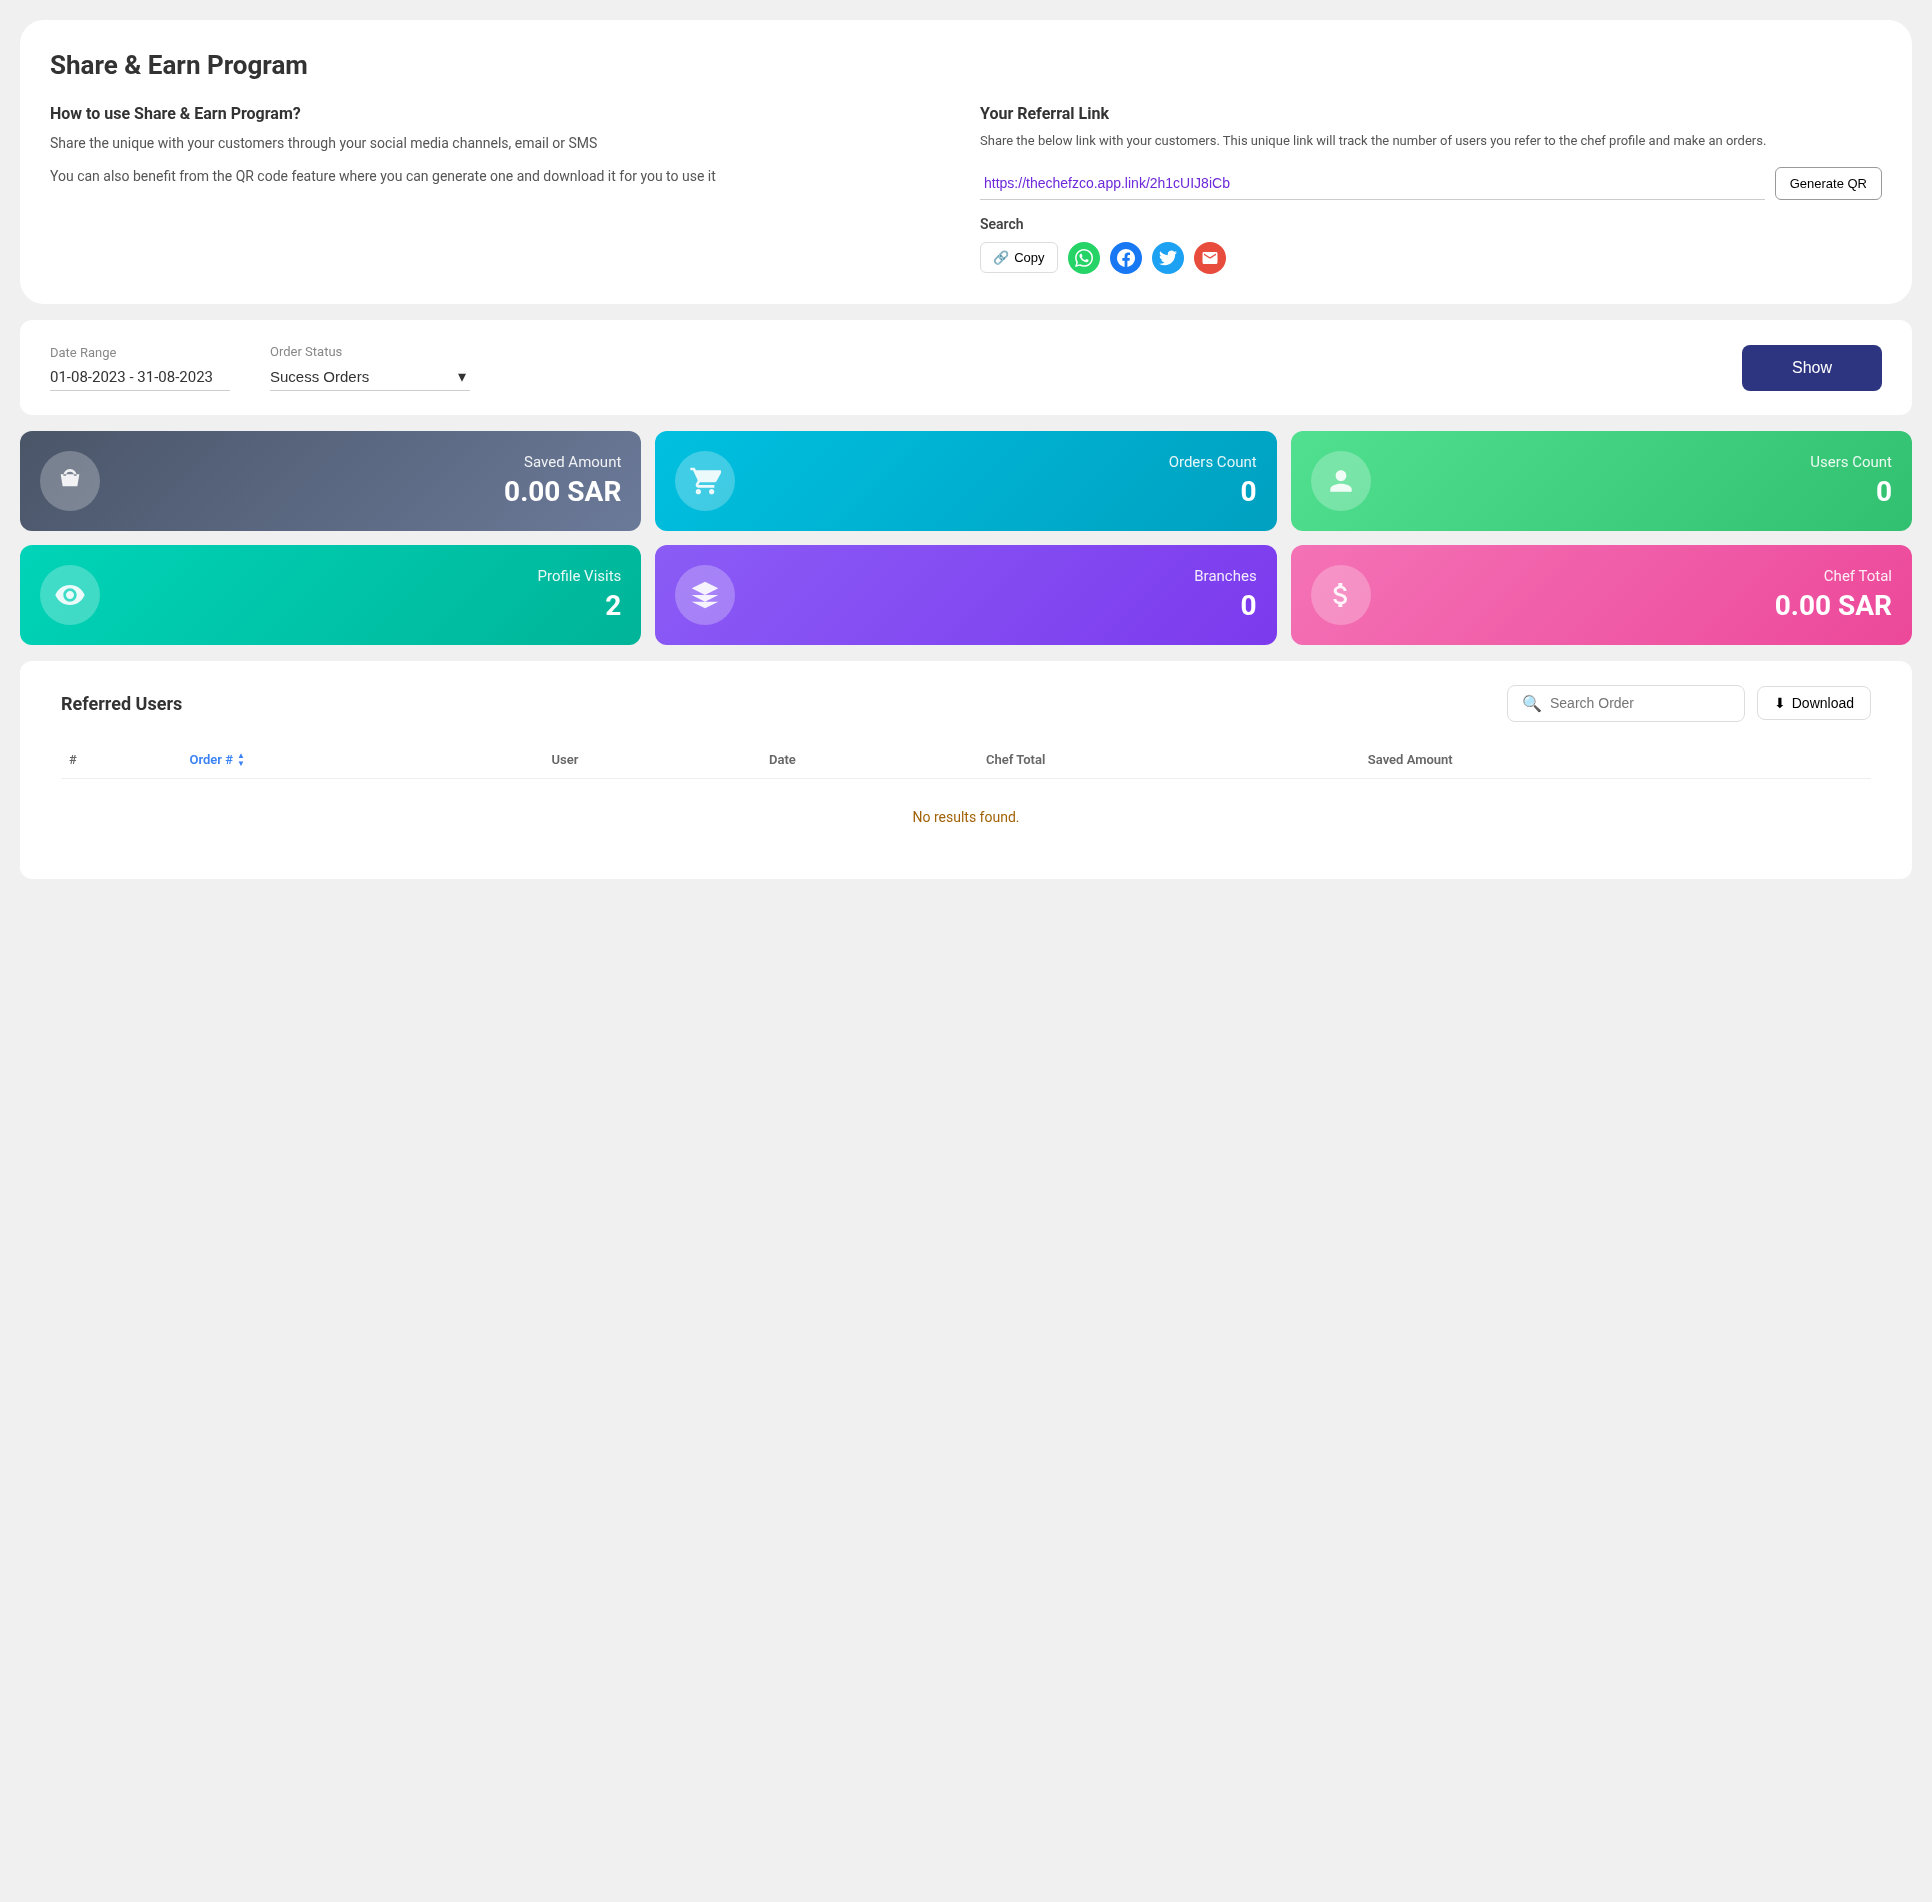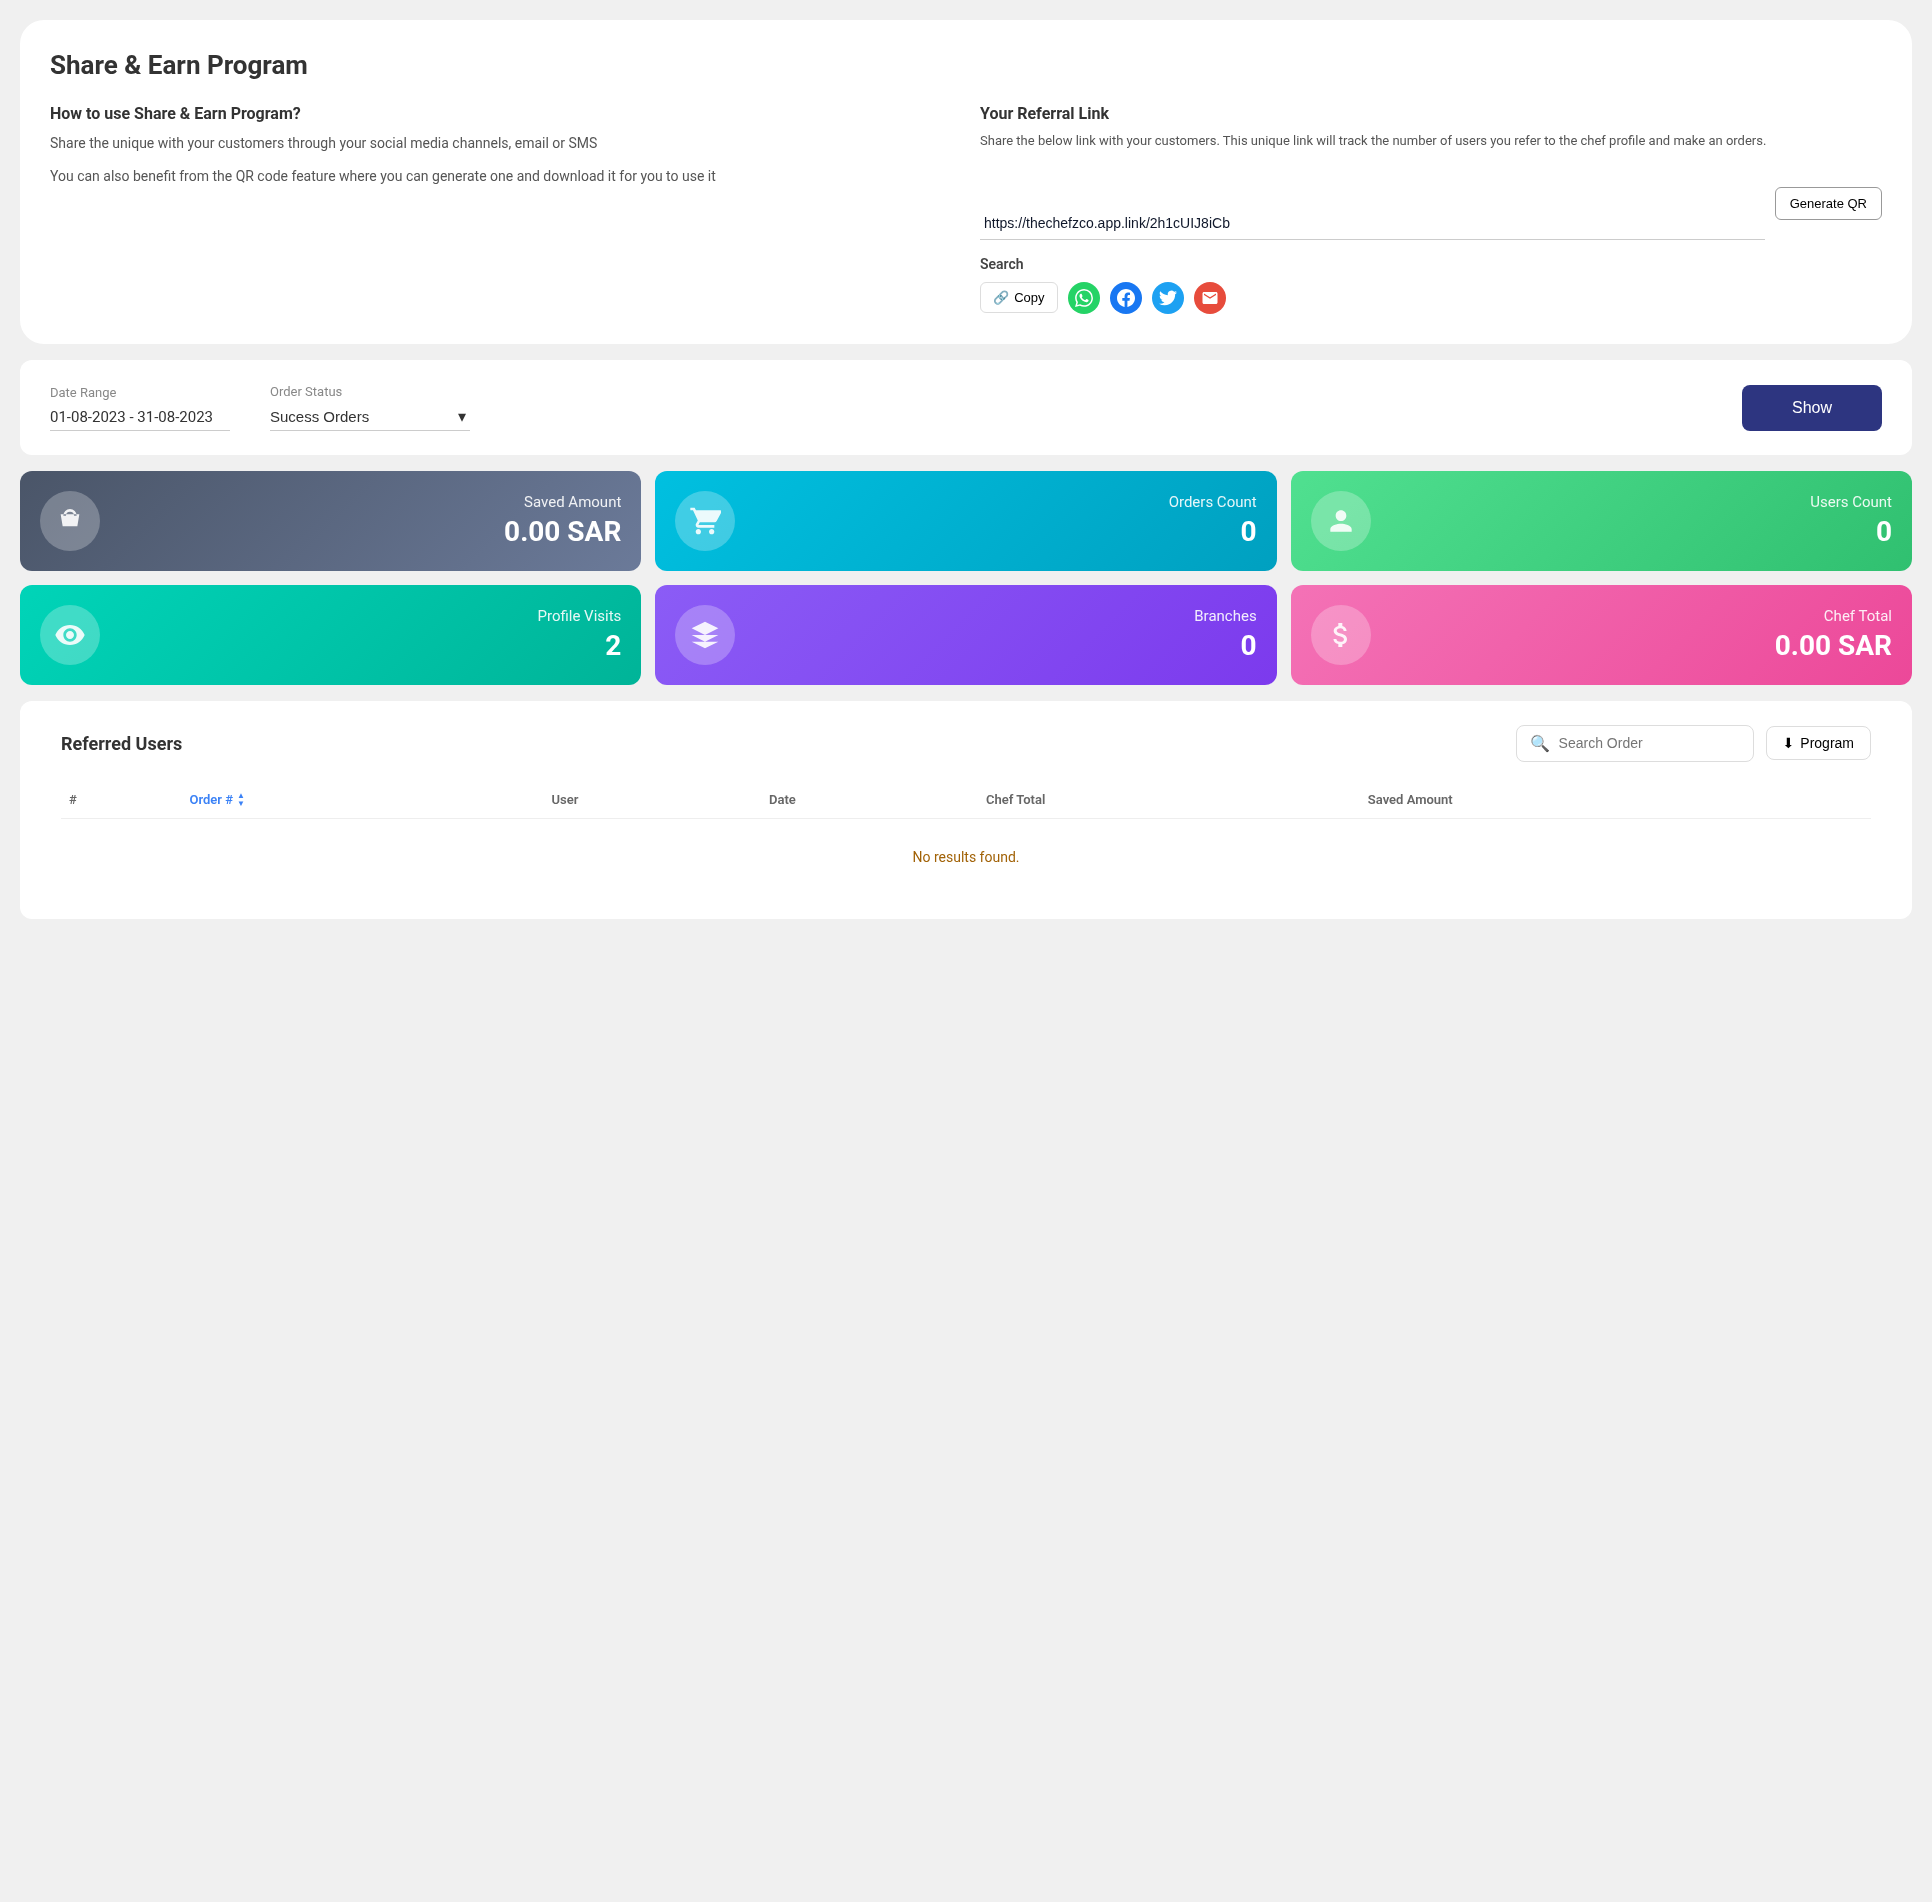--- a/index.html
+++ b/index.html
@@ -76,10 +76,9 @@
       border-bottom: 1px solid #ccc;
       padding: 8px 4px;
       font-size: 14px;
-      color: #0f172a;
+      color: #6d28d9;
       outline: none;
       background: transparent;
-      margin-top: 40px;
     }
 
     .generate-qr-btn {

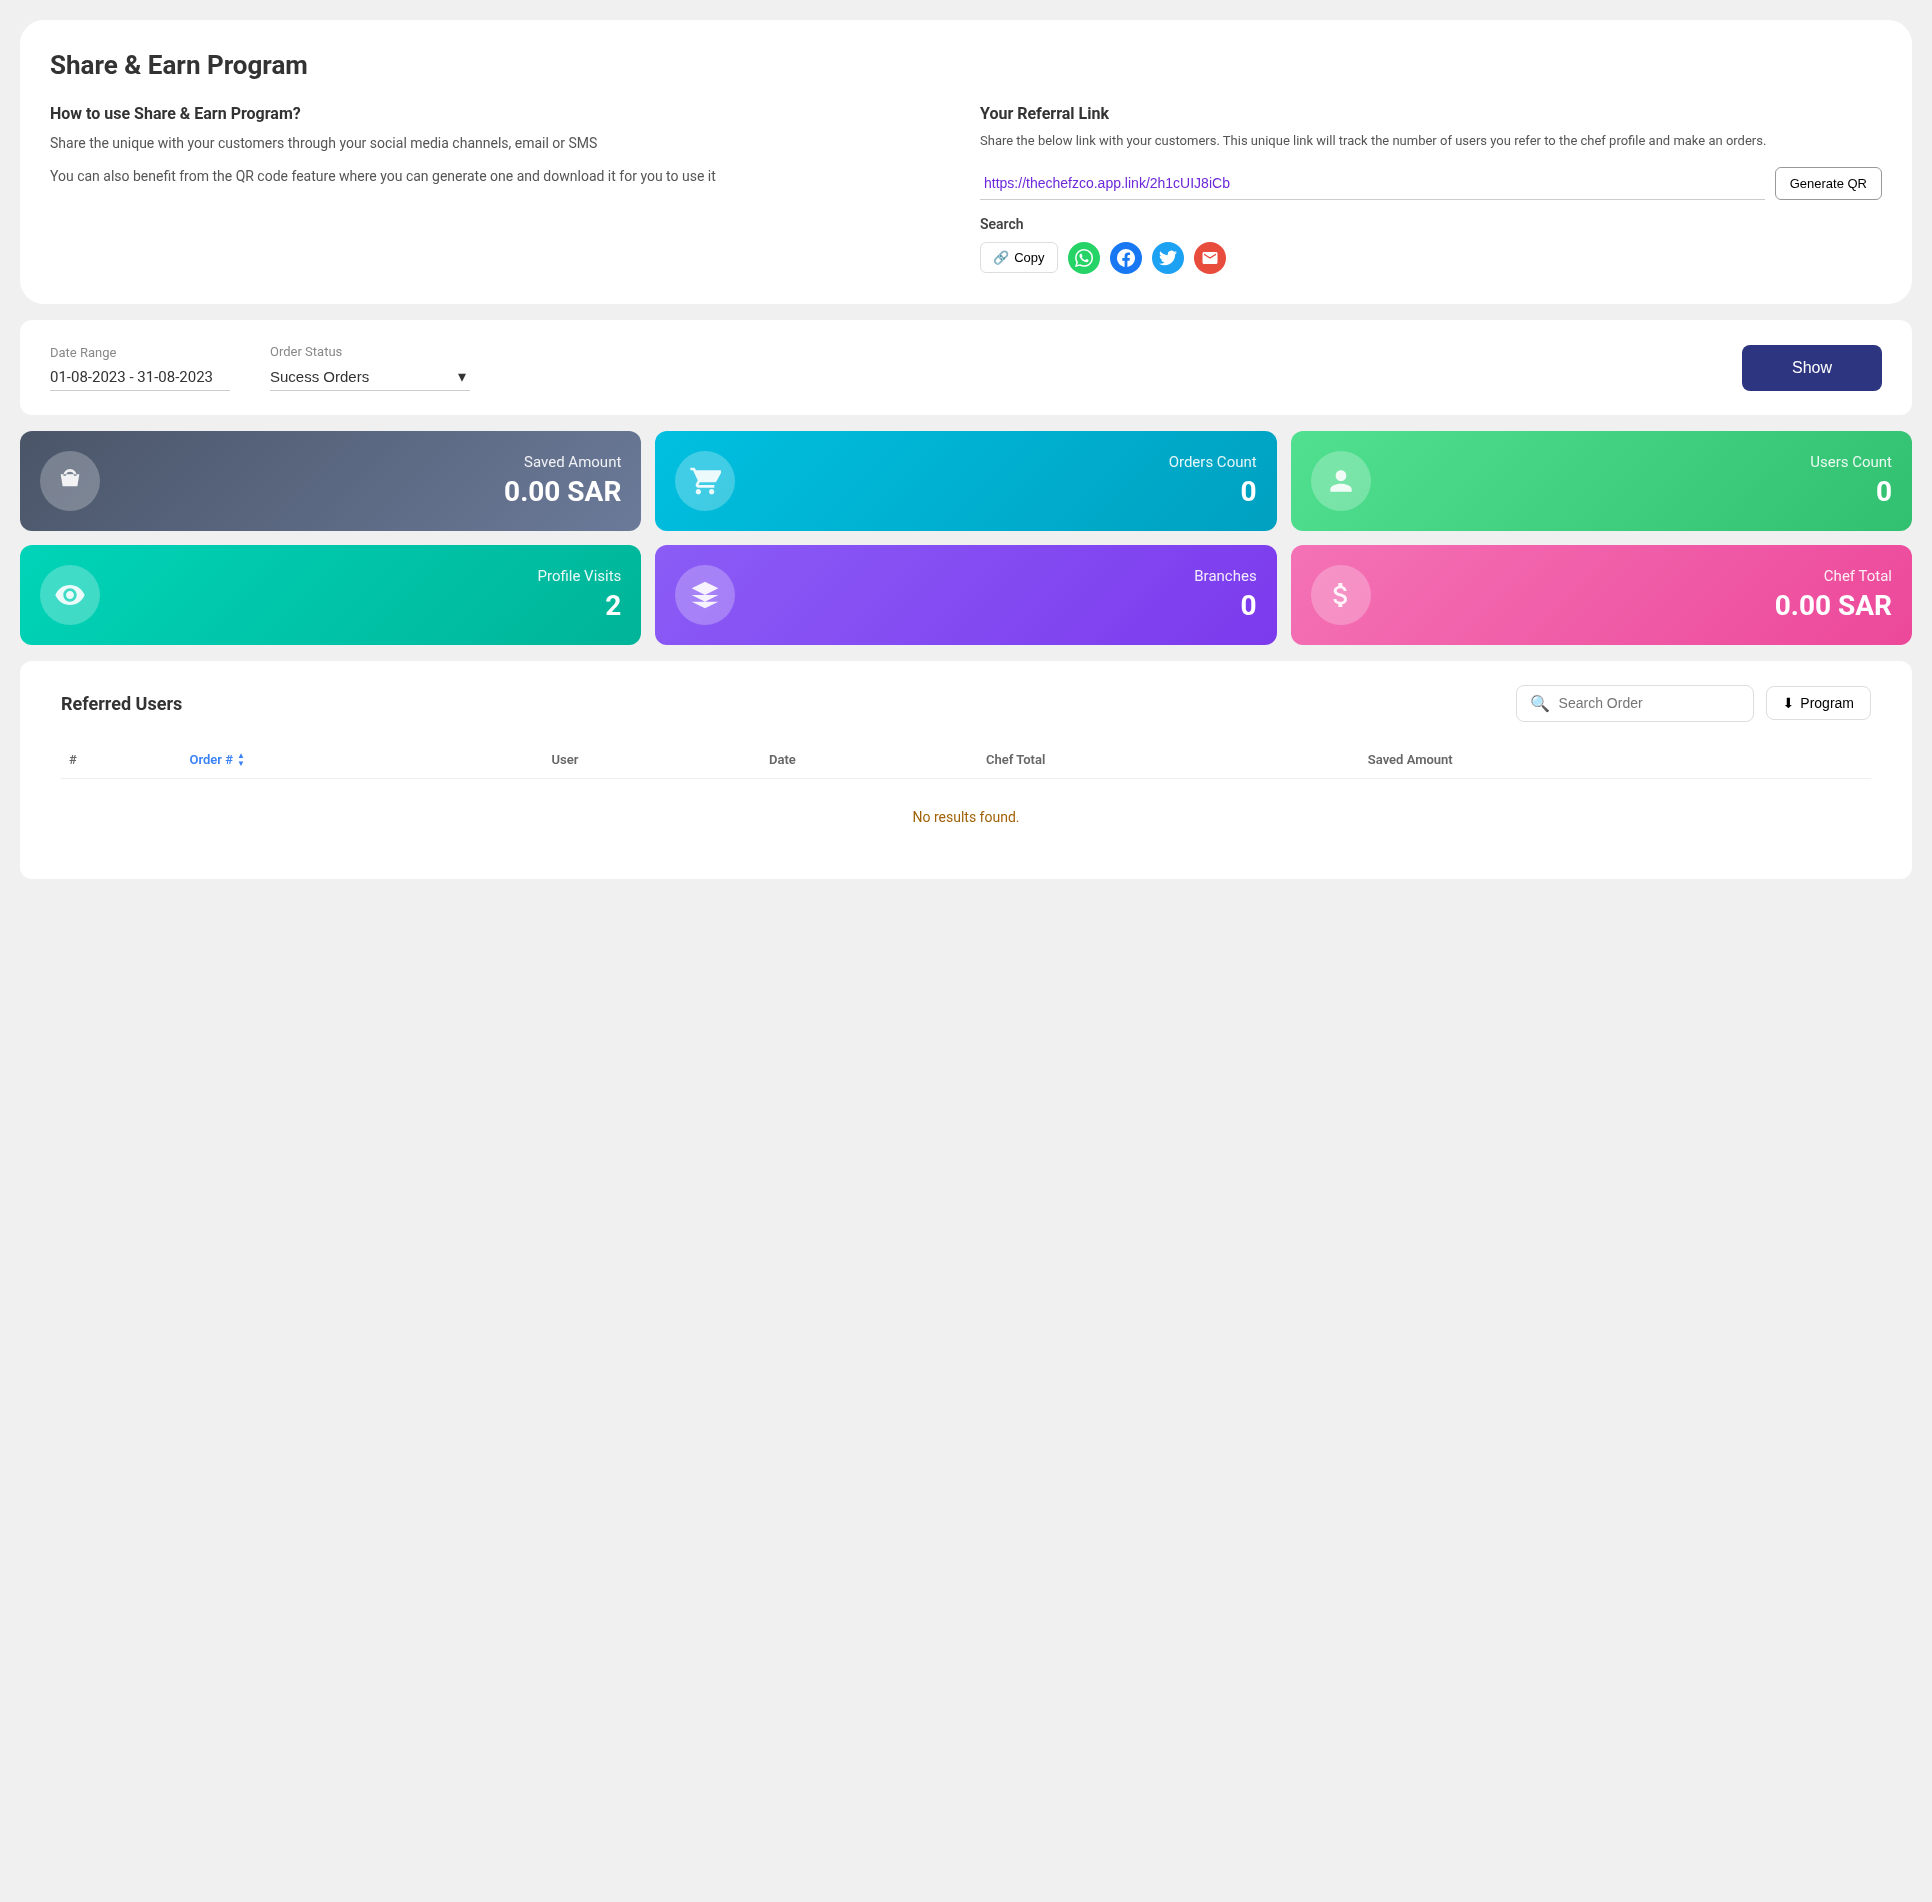--- a/index.html
+++ b/index.html
@@ -503,7 +503,7 @@
       </div>
       <button class="download-btn">
         <span>⬇</span>
-        <span>Program</span>
+        <span>Download</span>
       </button>
     </div>
   </div>

